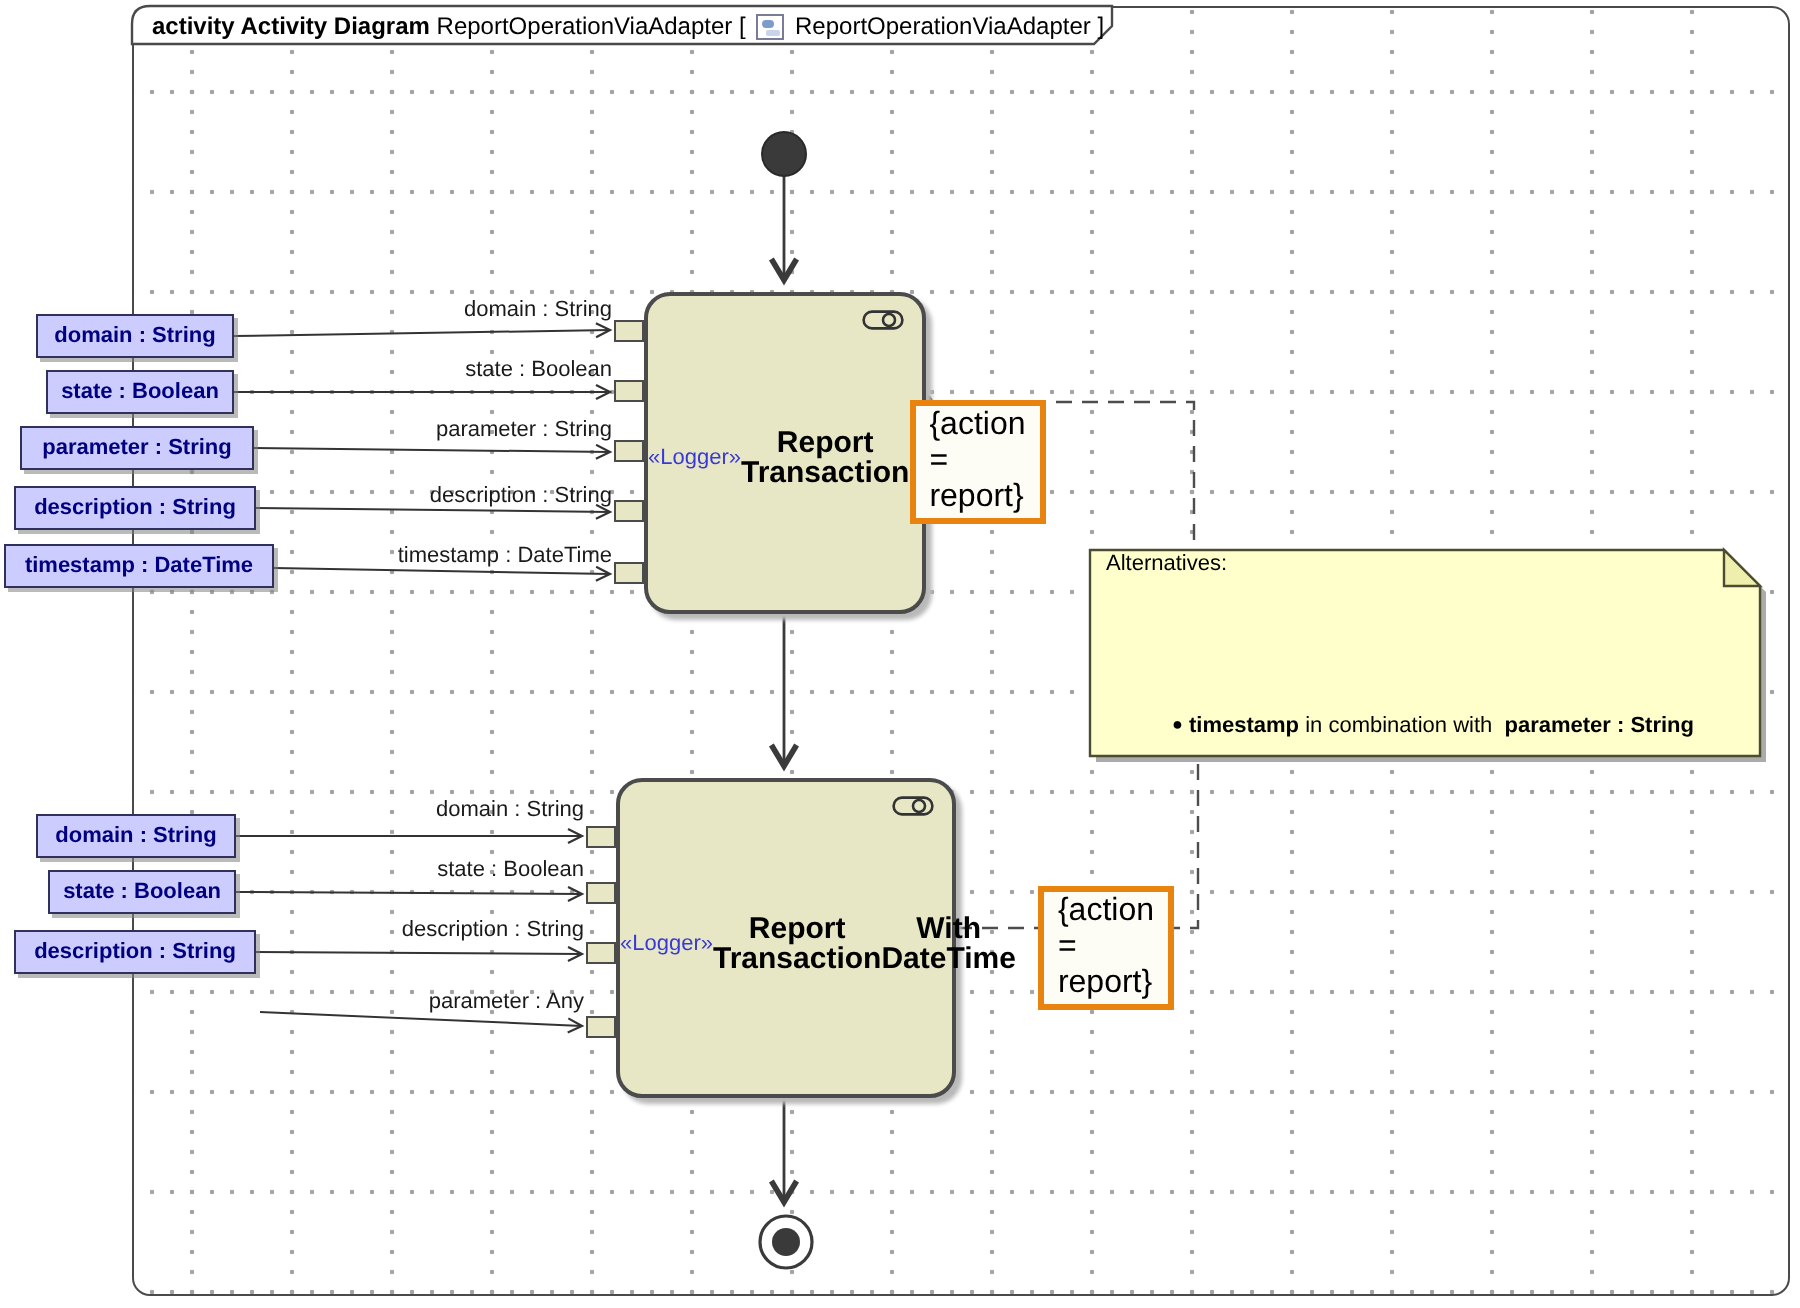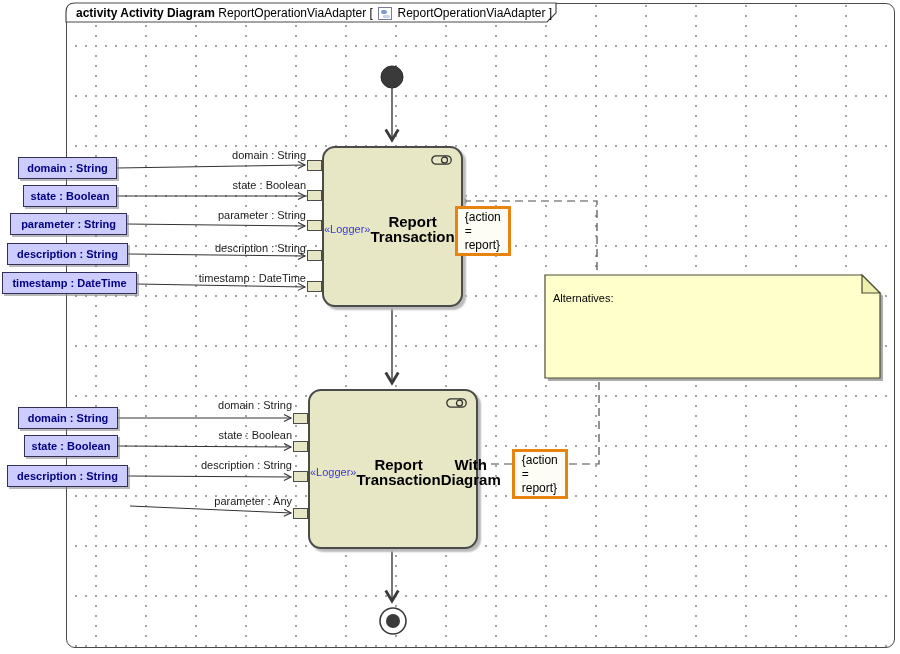--- a/index.html
+++ b/index.html
@@ -42,7 +42,7 @@
   .stereo { color:#3939d6; font-size:11px; }
   .action-name { color:#000; font-weight:bold; font-size:15px; text-align:center; line-height:15px; }
   .constraint { margin-top:4px; border:3px solid #e8830f; background:#fdfdf6; color:#000;
-                font-size:12px; padding:1px 7px; }
+                font-size:16px; padding:1px 7px; }
   .cb-icon { position:absolute; top:7px; right:9px; width:21px; height:10px; }
 
   

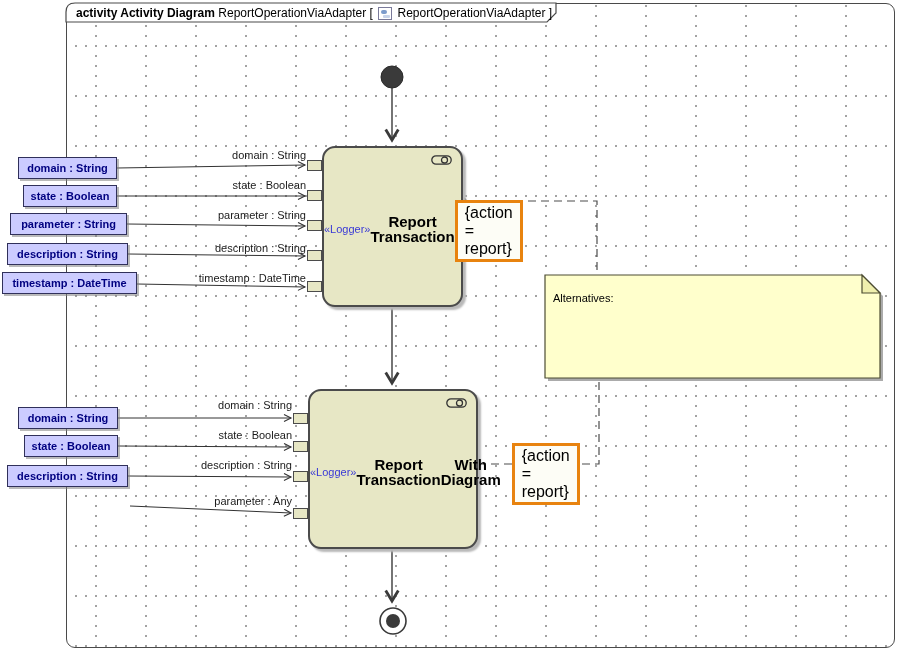--- a/index.html
+++ b/index.html
@@ -162,7 +162,7 @@
   <div class="pinlabel" style="left:132px; top:459px;">description : String</div>
   <div class="pinlabel" style="left:132px; top:495px;">parameter : Any</div>
 
-  <div class="note-text" style="left:553px; top:292px;">Alternatives:</div>
+  <div class="note-text" style="left:553px; top:276px;">Alternatives:</div>
   <div class="bullets" style="left:586px; top:320px;">
   </div>
 

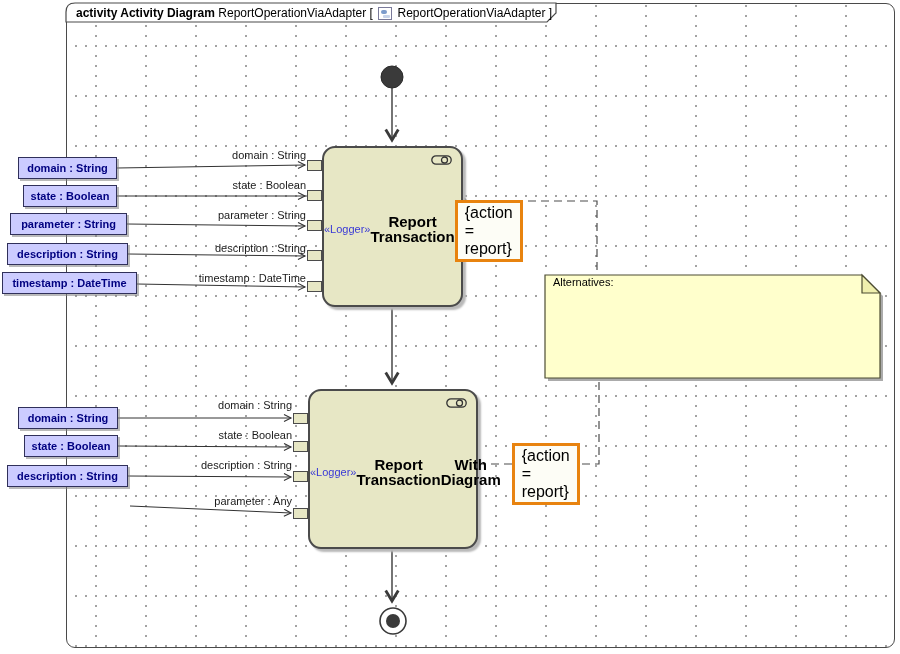--- a/index.html
+++ b/index.html
@@ -164,6 +164,7 @@
 
   <div class="note-text" style="left:553px; top:276px;">Alternatives:</div>
   <div class="bullets" style="left:586px; top:320px;">
+    <div><span class="dot">●</span> <b>timestamp</b><span> in combination with  </span><b>parameter : String</b></div>
   </div>
 
 </div>

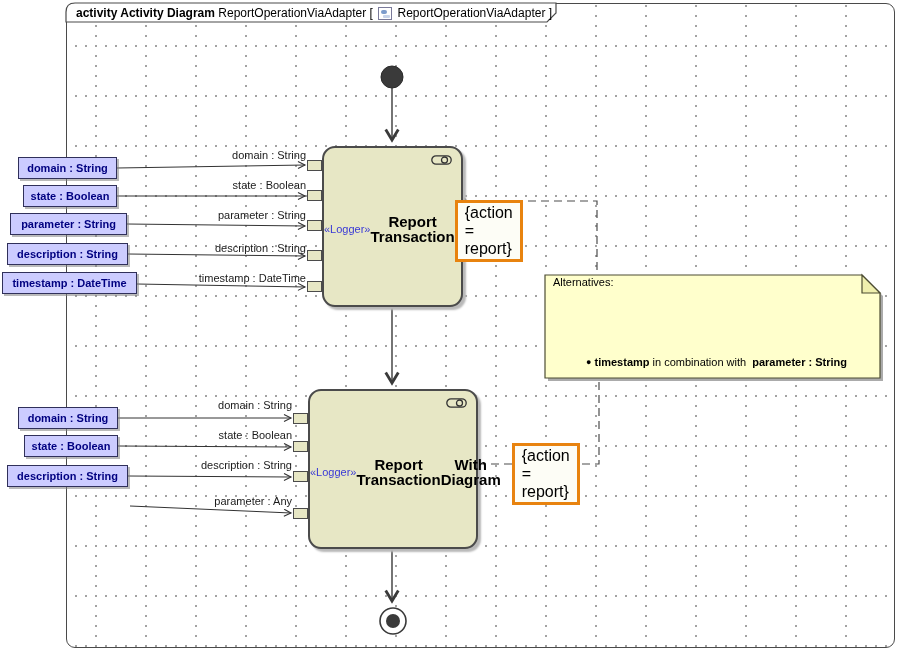--- a/index.html
+++ b/index.html
@@ -144,7 +144,7 @@
   <div class="action" style="left:308px; top:389px; width:170px; height:160px;">
     <span class="stereo">«Logger»</span>
     <span class="action-name">Report Transaction</span>
-    <span class="action-name">With Diagram</span>
+    <span class="action-name">With DateTime</span>
     <span class="constraint" style="transform:translateX(11px);">{action = report}</span>
     <svg class="cb-icon" viewBox="0 0 21 10">
       <rect x="0.8" y="0.8" width="19.4" height="8.4" rx="4.2" fill="none" stroke="#333" stroke-width="1.3"></rect>

